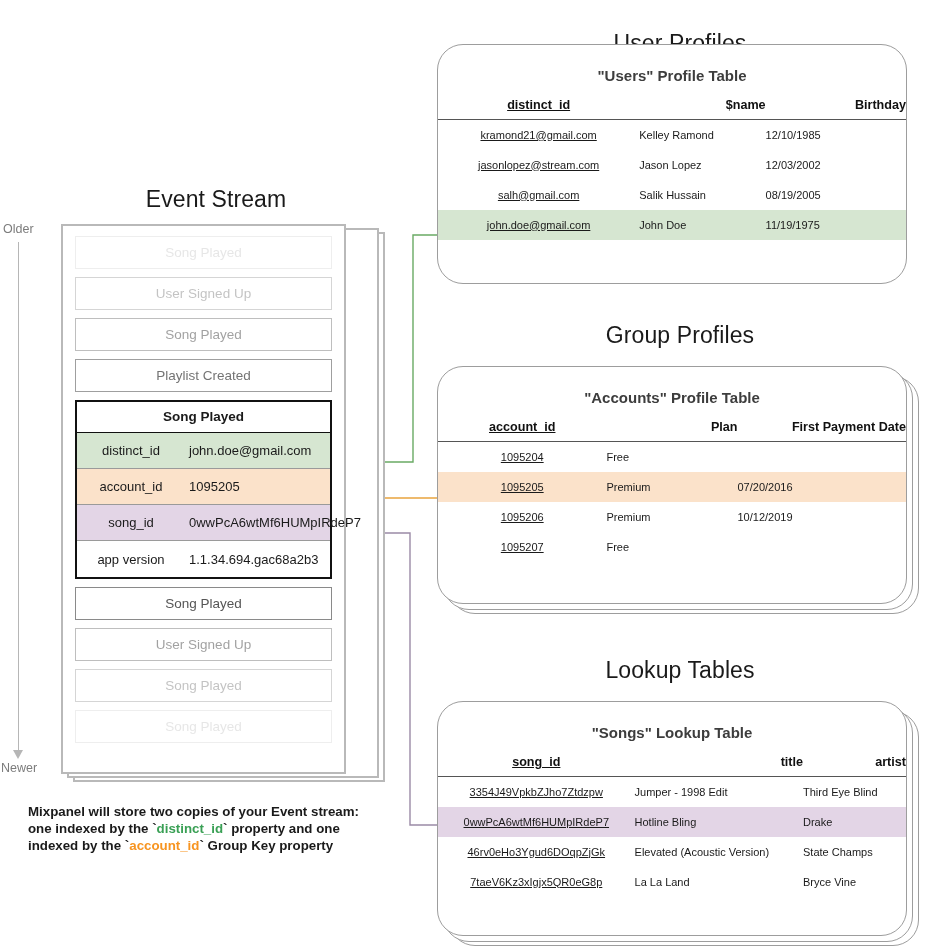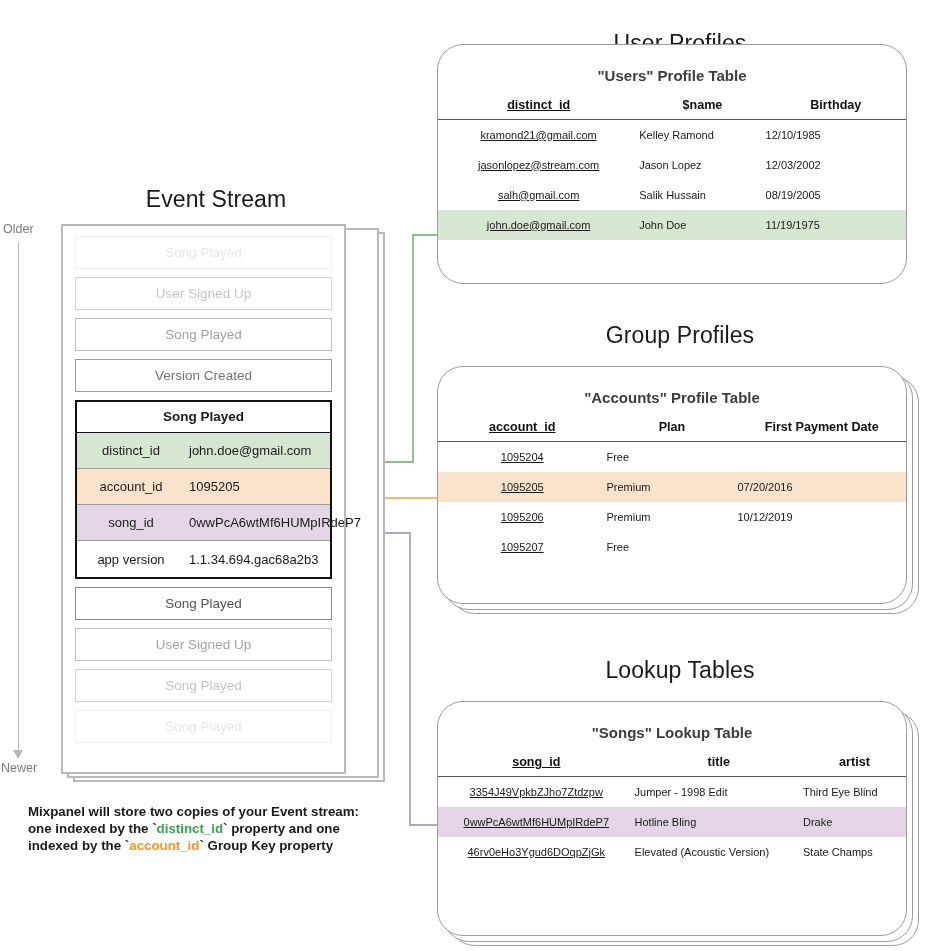--- a/index.html
+++ b/index.html
@@ -158,7 +158,7 @@
     font-weight: bold;
     color: #111111;
     padding: 2px 0 7px 0;
-    text-align: center;
+    text-align: right;
     border-bottom: 1.4px solid #555555;
   }
   table.dt th.keycol {

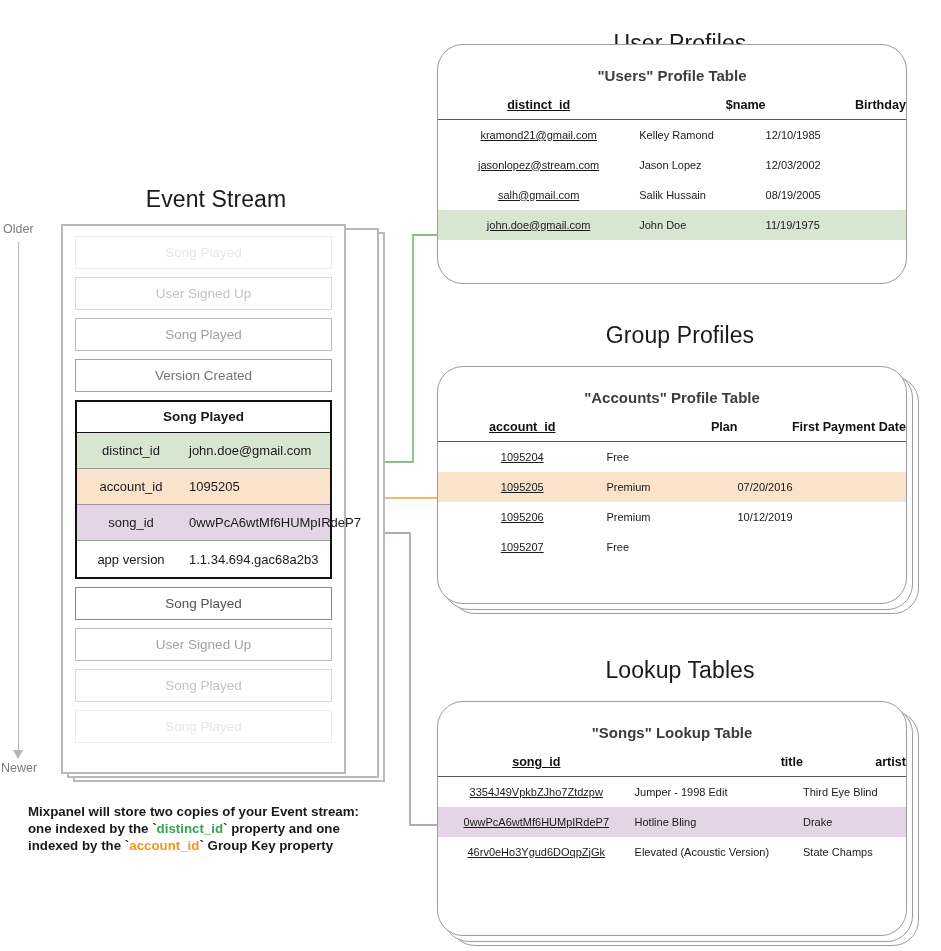--- a/index.html
+++ b/index.html
@@ -224,7 +224,7 @@
           <div class="evt f1"><span>Song Played</span></div>
           <div class="evt f2"><span>User Signed Up</span></div>
           <div class="evt f3"><span>Song Played</span></div>
-          <div class="evt f4"><span>Version Created</span></div>
+          <div class="evt f4"><span>Playlist Created</span></div>
         </div>
       <div class="evt-card">
         <div class="evt-head">Song Played</div>

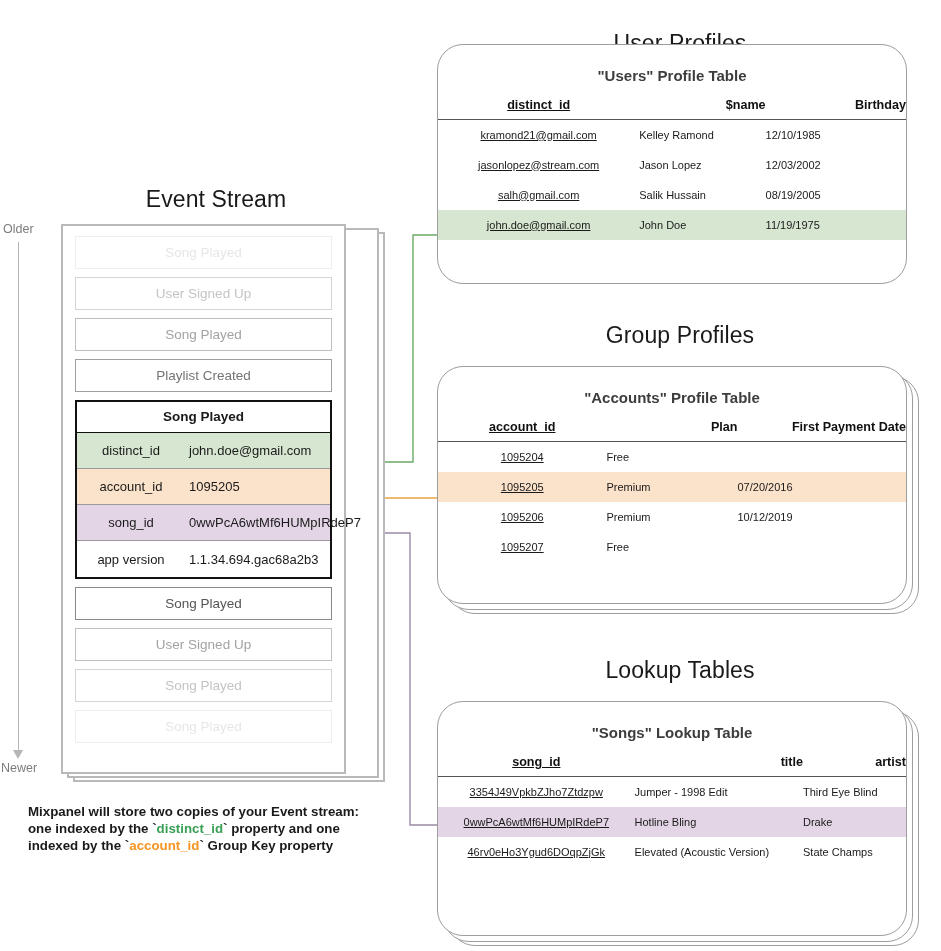--- a/index.html
+++ b/index.html
@@ -392,6 +392,11 @@
               <td>Elevated (Acoustic Version)</td>
               <td>State Champs</td>
             </tr>
+            <tr class="">
+              <td class="keycol">7taeV6Kz3xIgjx5QR0eG8p</td>
+              <td>La La Land</td>
+              <td>Bryce Vine</td>
+            </tr>
           </tbody>
         </table>
     </div>

